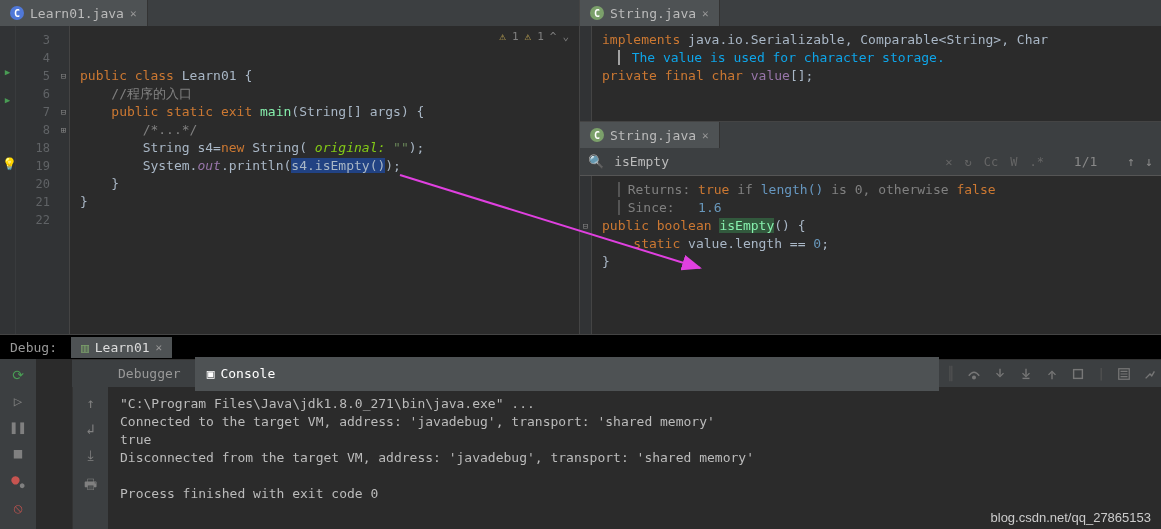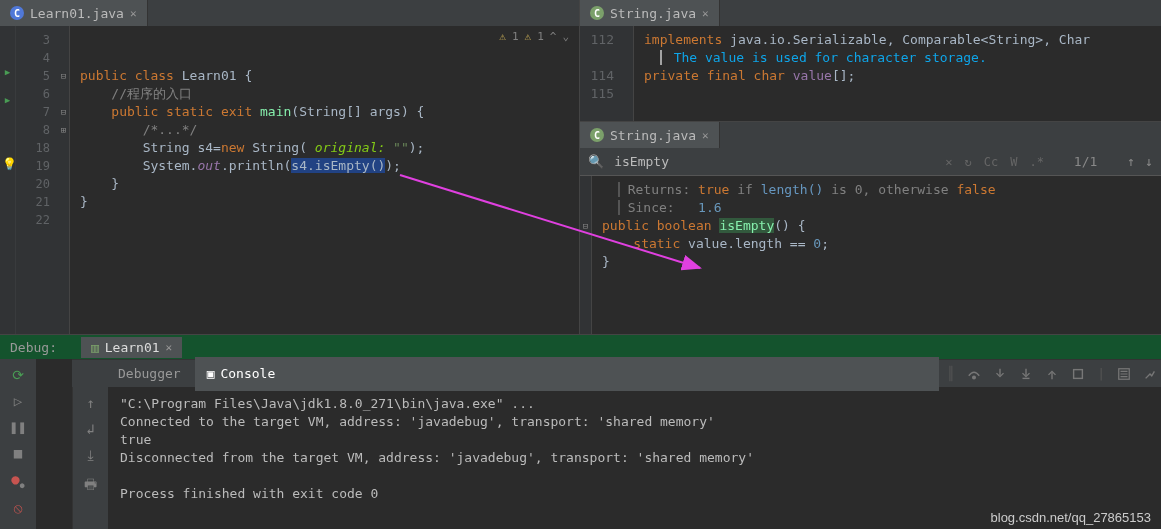--- a/index.html
+++ b/index.html
@@ -166,12 +166,6 @@
         </div>
       </div>
       <div class="ed-body" style="flex:1">
-        <div class="gut-r">
-          <div>112</div>
-            <div>&nbsp;</div>
-            <div>114</div>
-            <div>115</div>
-        </div>
         <div class="fold-r">
             <div>&nbsp;</div>
             <div>&nbsp;</div>

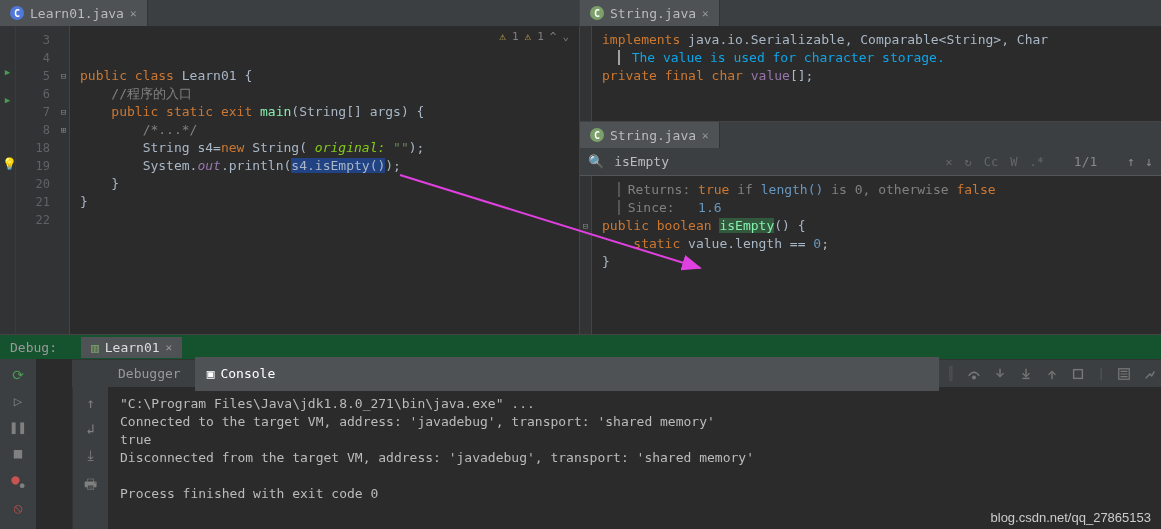--- a/index.html
+++ b/index.html
@@ -66,7 +66,7 @@
   .fold-r { width:12px; background:#313335; border-right:1px solid #444; padding-top:5px; line-height:18px; color:#888;text-align:center;font-size:9px;}
   
   .dbg { height: 194px; background:#2b2b2b; display:flex; flex-direction:column;}
-  .dbg-headrow { height:24px; background:#14532d; display:flex; align-items:center; padding:0 10px; gap:24px; color:#999;}
+  .dbg-headrow { height:24px; background:#000000; display:flex; align-items:center; padding:0 10px; gap:14px; color:#999;}
   .dbg-tab-active { background:#4e5254; padding:3px 10px; display:flex; gap:6px; align-items:center; color:#ddd;}
   .dbg-subhead { height:28px; background:#3c3f41; border-top:1px solid #333; display:flex; align-items:center; gap:4px; padding-left:36px; color:#999;}
   .dbg-subtab { padding:4px 10px;}

